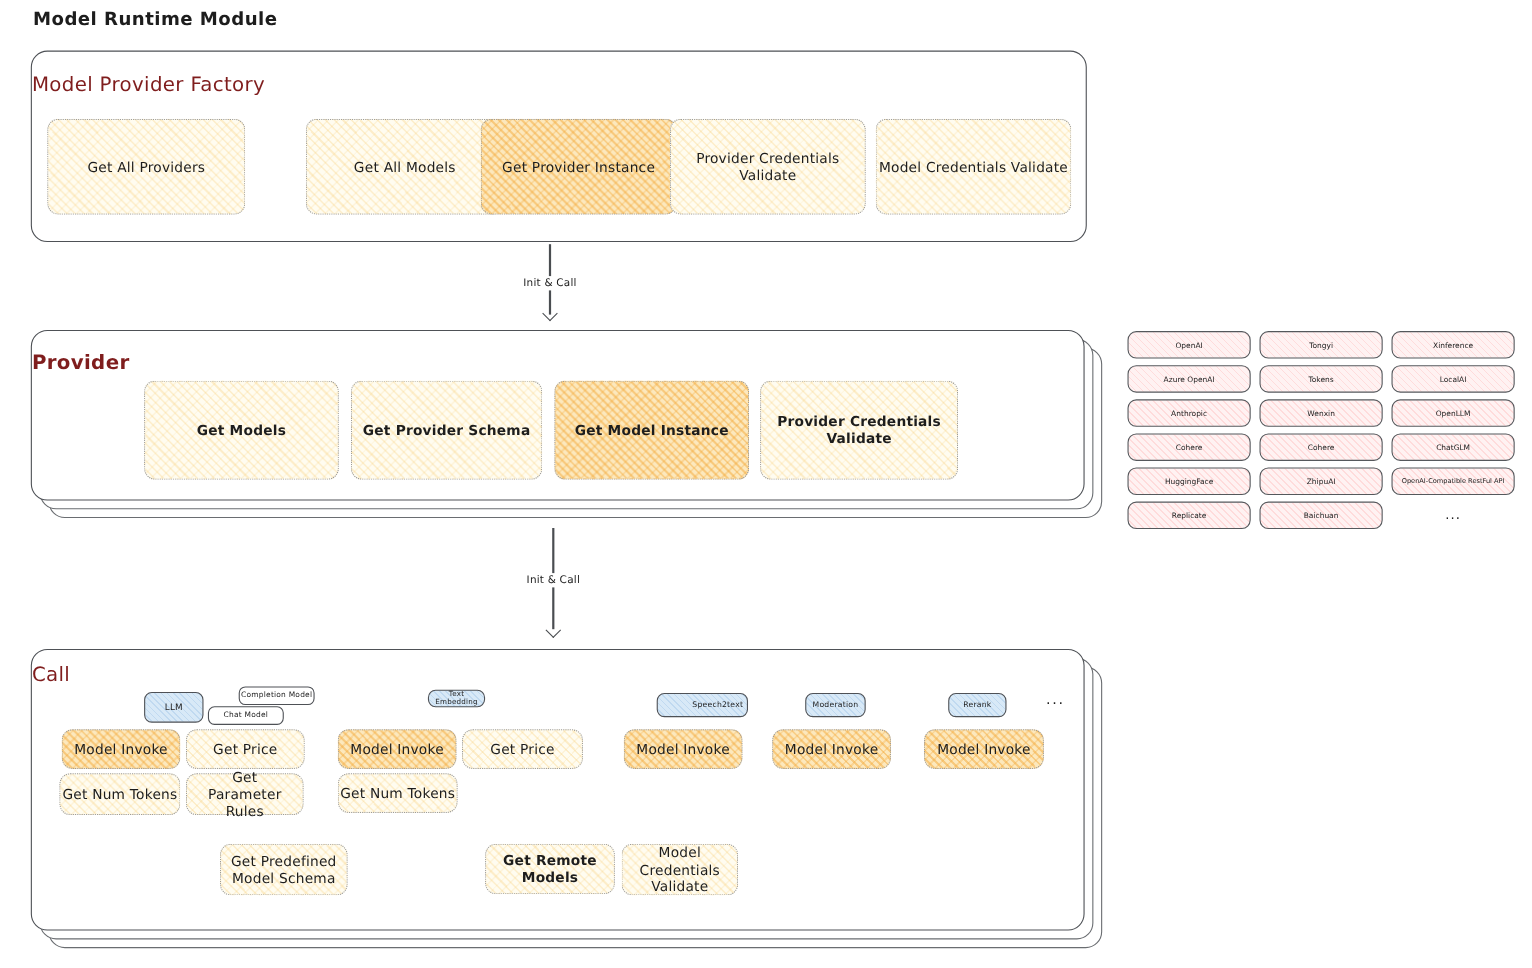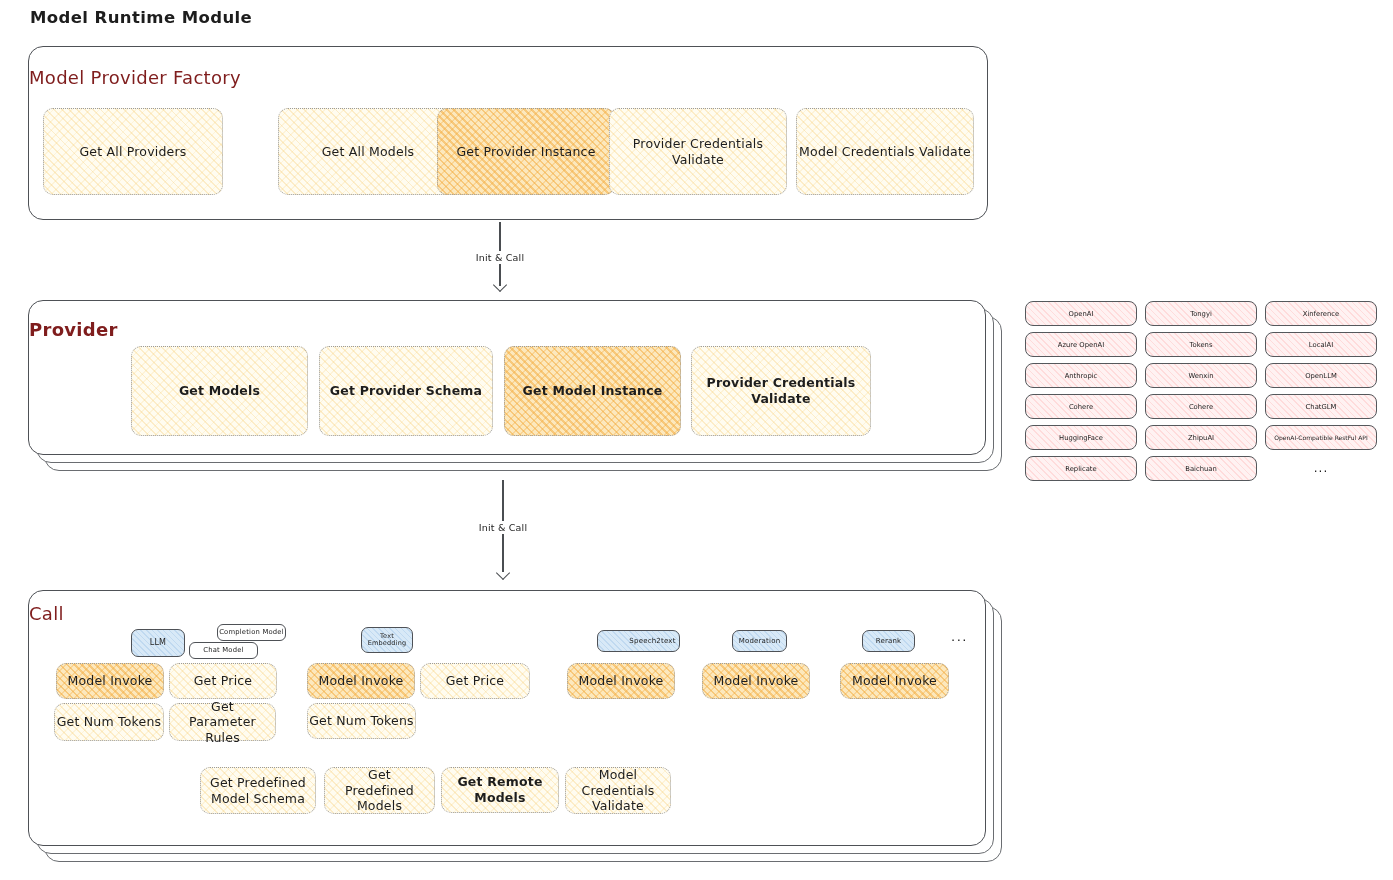--- a/index.html
+++ b/index.html
@@ -132,7 +132,7 @@
     <div class="chip" style="left:102px;top:38px;width:52px;height:26px;font-size:8px;">LLM</div>
     <div class="chip white" style="left:160px;top:33px;width:67px;height:15px;margin-left:28px;">Completion Model</div>
     <div class="chip white" style="left:160px;top:51px;width:67px;height:15px;">Chat Model</div>
-    <div class="chip" style="left:332px;top:36px;width:52px;height:26px;font-size:6.5px;padding:0 6px;box-sizing:border-box;">Text Embedding</div>
+    <div class="chip" style="left:360px;top:36px;width:52px;height:16px;font-size:6.5px;padding:0 6px;box-sizing:border-box;">Text Embedding</div>
     <div class="chip" style="left:568px;top:39px;width:53px;height:20px;padding-left:28px;">Speech2text</div>
     <div class="chip" style="left:703px;top:39px;width:53px;height:20px;">Moderation</div>
     <div class="chip" style="left:833px;top:39px;width:51px;height:20px;">Rerank</div>

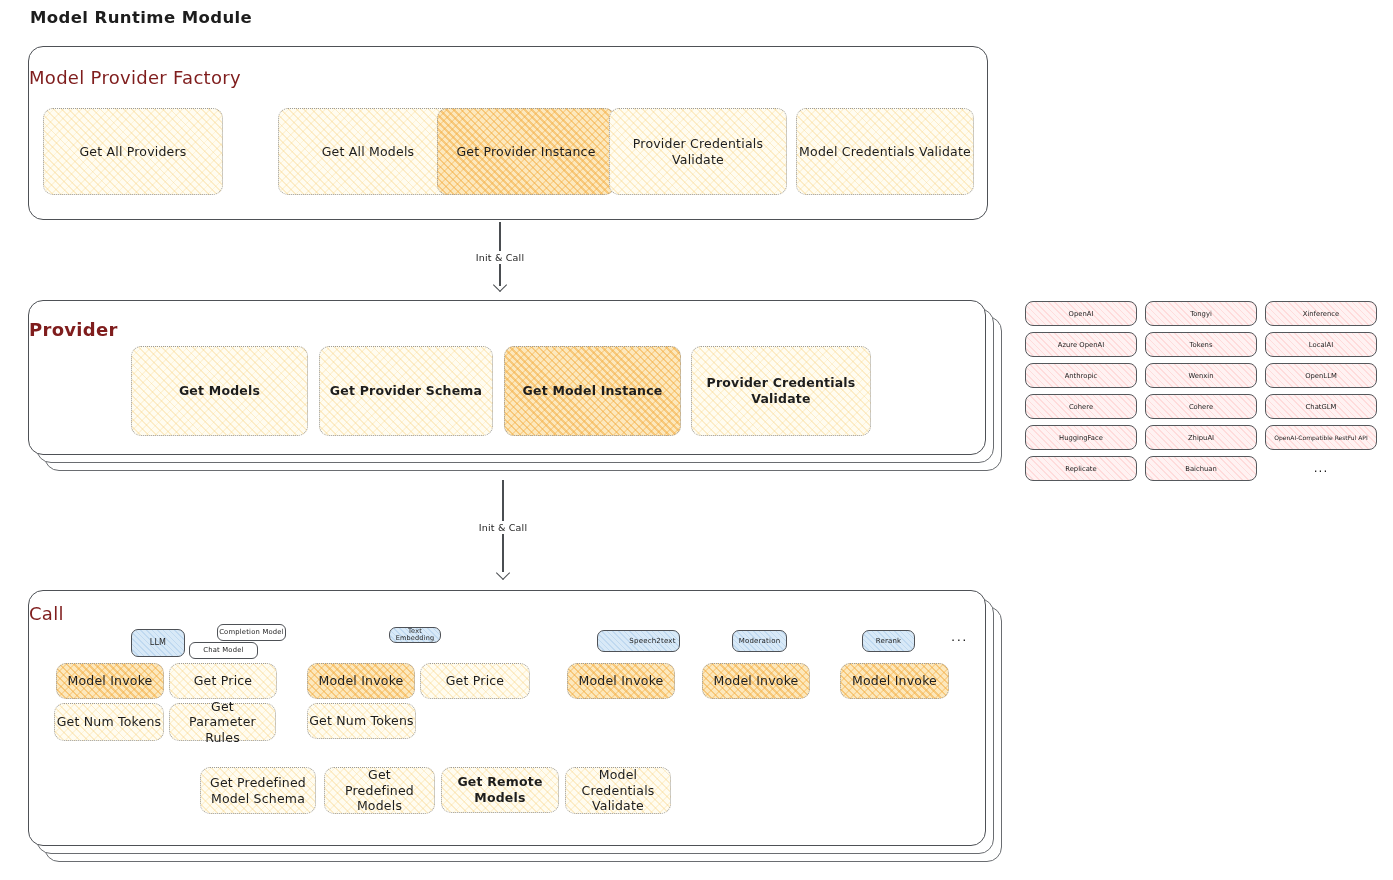--- a/index.html
+++ b/index.html
@@ -151,7 +151,6 @@
     <div class="btn" style="left:278px;top:112px;width:107px;height:34px;">Get Num Tokens</div>
 
     <div class="btn" style="left:171px;top:176px;width:116px;height:47px;padding:0 6px;box-sizing:border-box;">Get Predefined Model Schema</div>
-    <div class="btn" style="left:295px;top:176px;width:111px;height:47px;padding:0 10px;box-sizing:border-box;">Get Predefined Models</div>
     <div class="btn" style="left:412px;top:176px;width:116px;height:44px;font-weight:bold;">Get Remote Models</div>
     <div class="btn" style="left:536px;top:176px;width:106px;height:47px;padding:0 8px;box-sizing:border-box;">Model Credentials Validate</div>
   </div>

